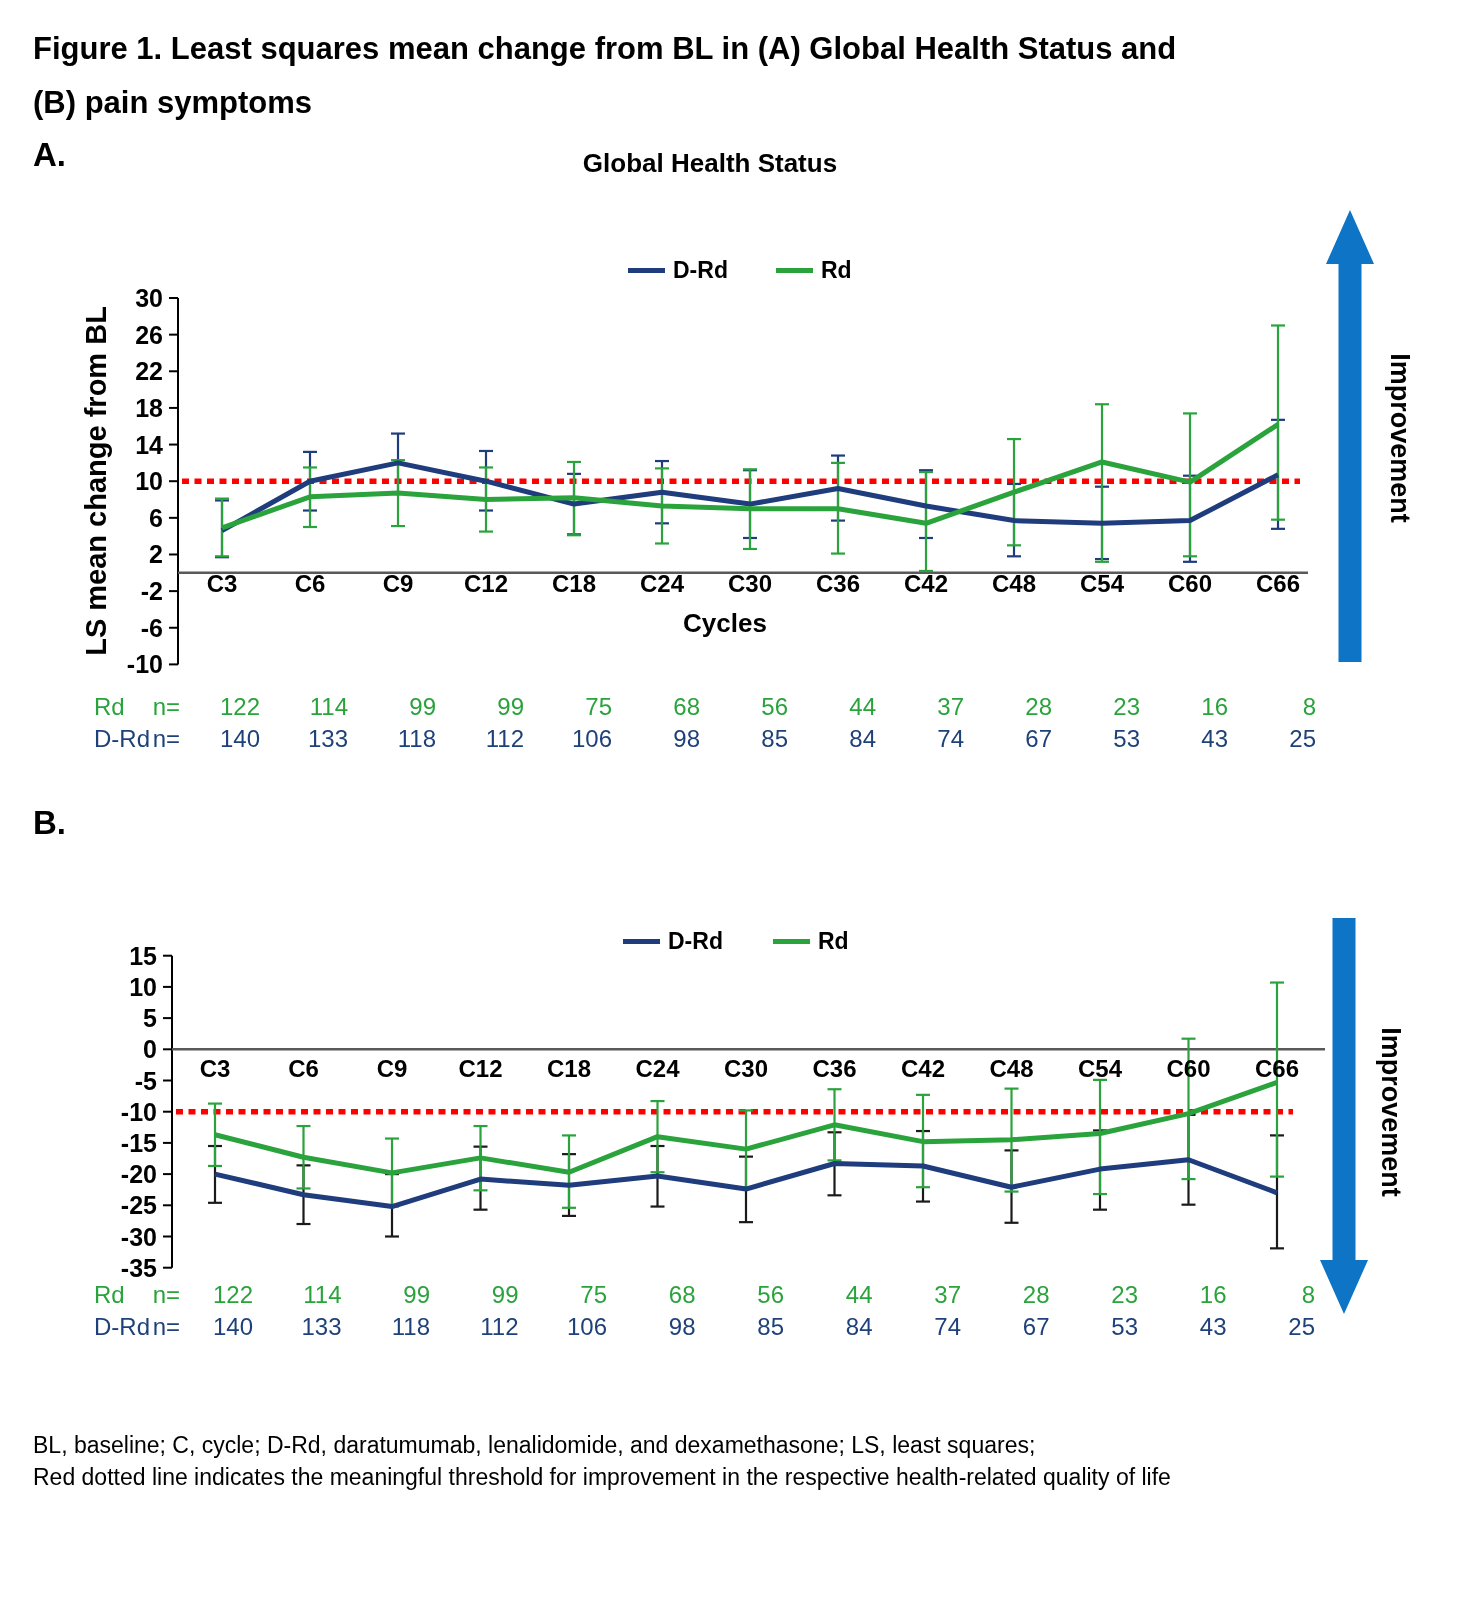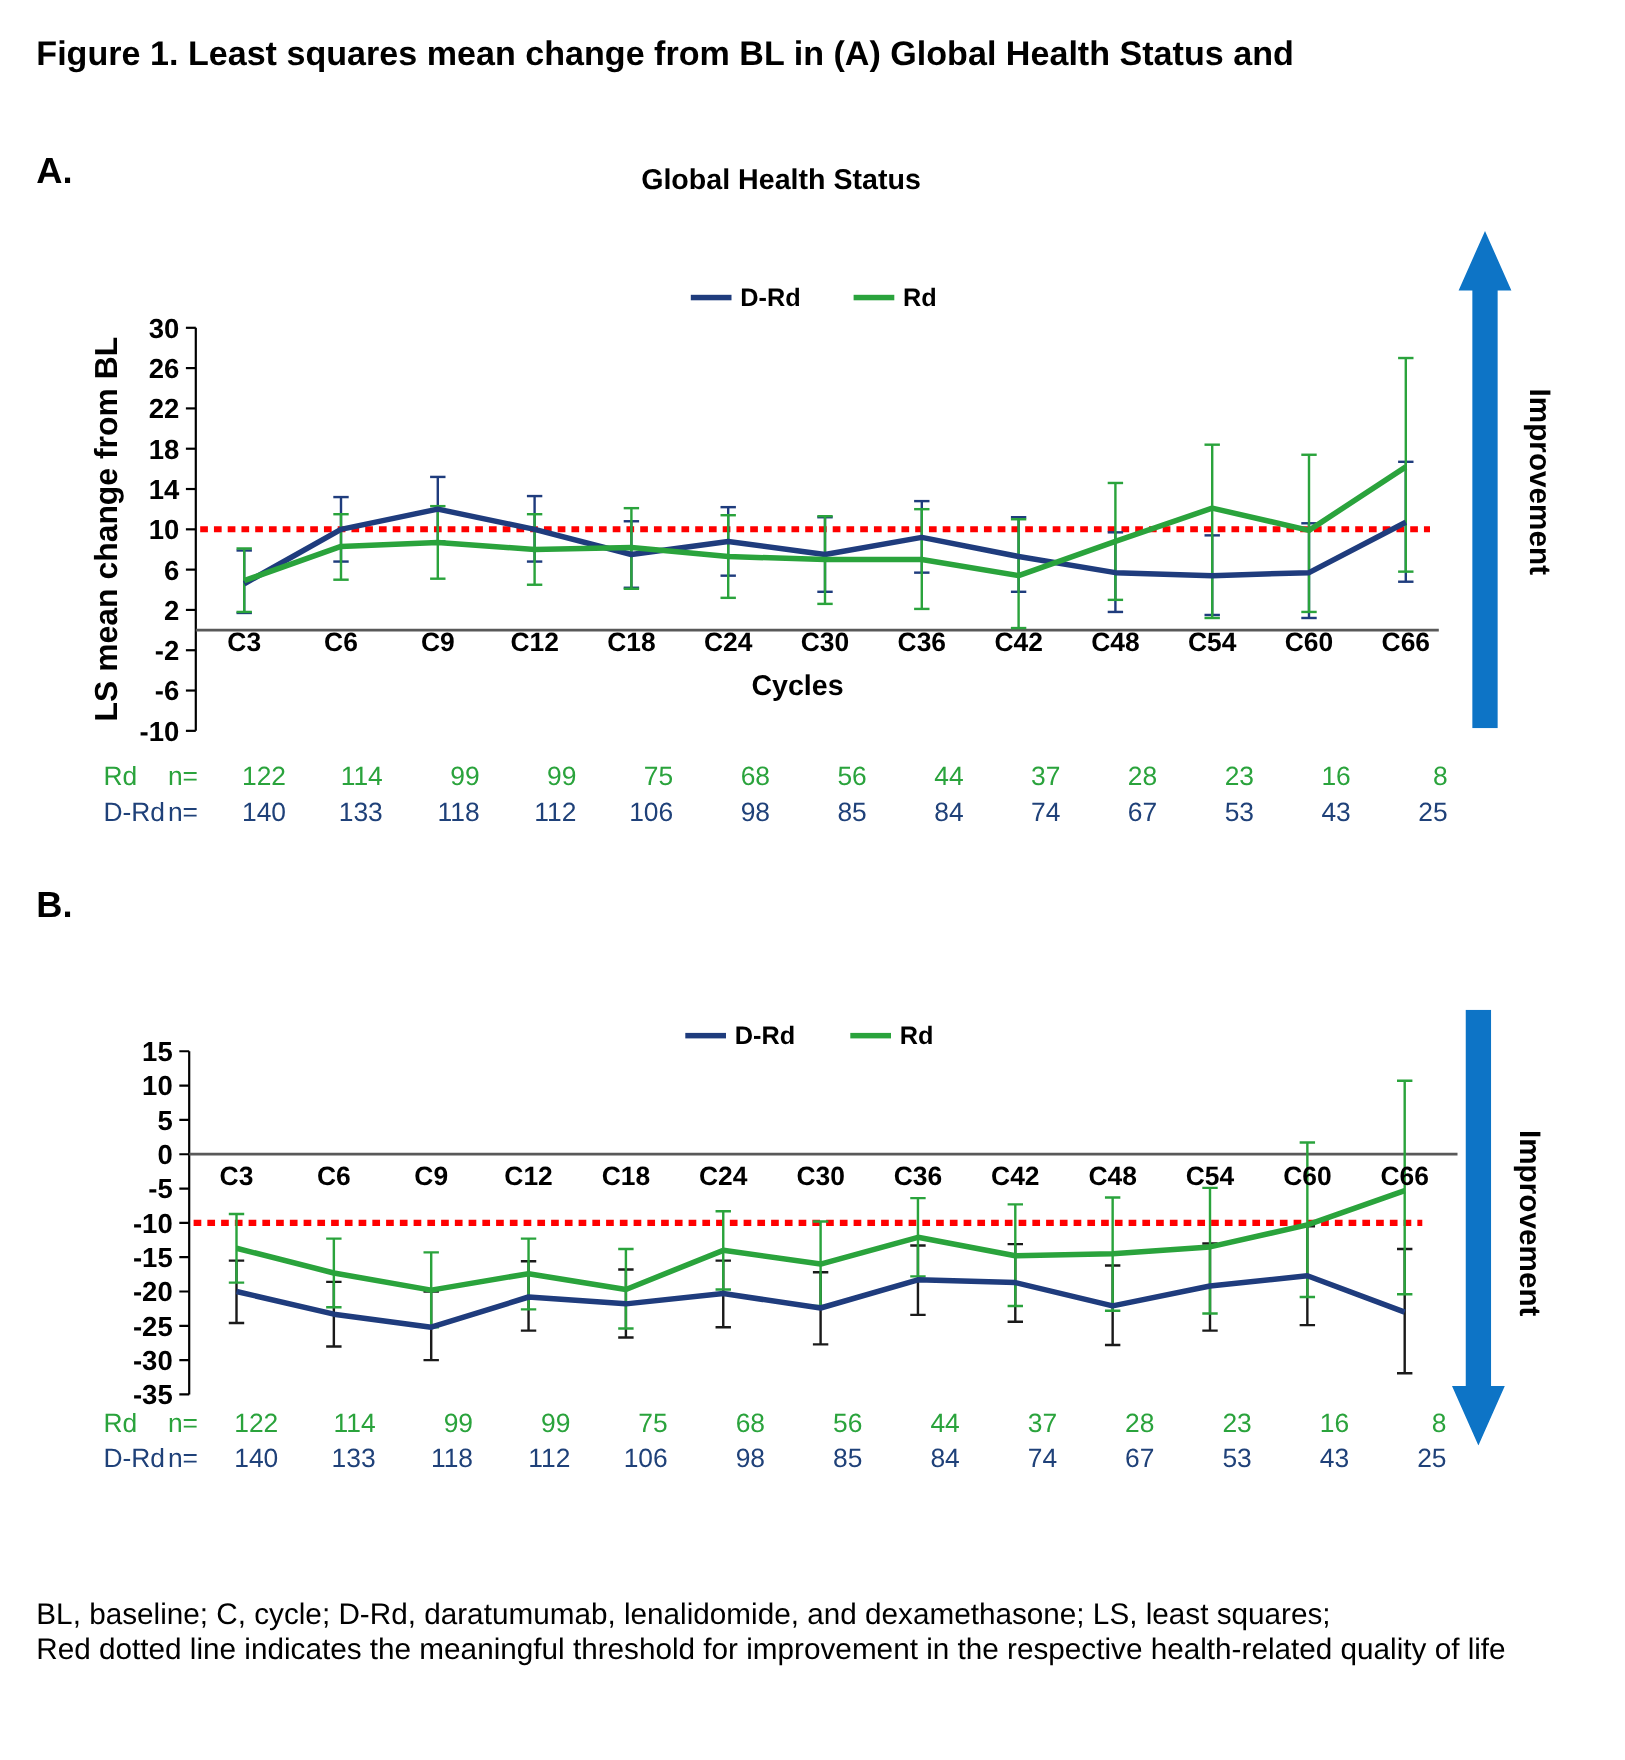--- a/index.html
+++ b/index.html
@@ -27,6 +27,7 @@
 
   <div class="abs fig-title">
     <div>Figure 1. Least squares mean change from BL in (A) Global Health Status and</div>
+    <div>(B) pain symptoms</div>
   </div>
 
   <div class="abs panel-letter" style="top:136px;">A.</div>

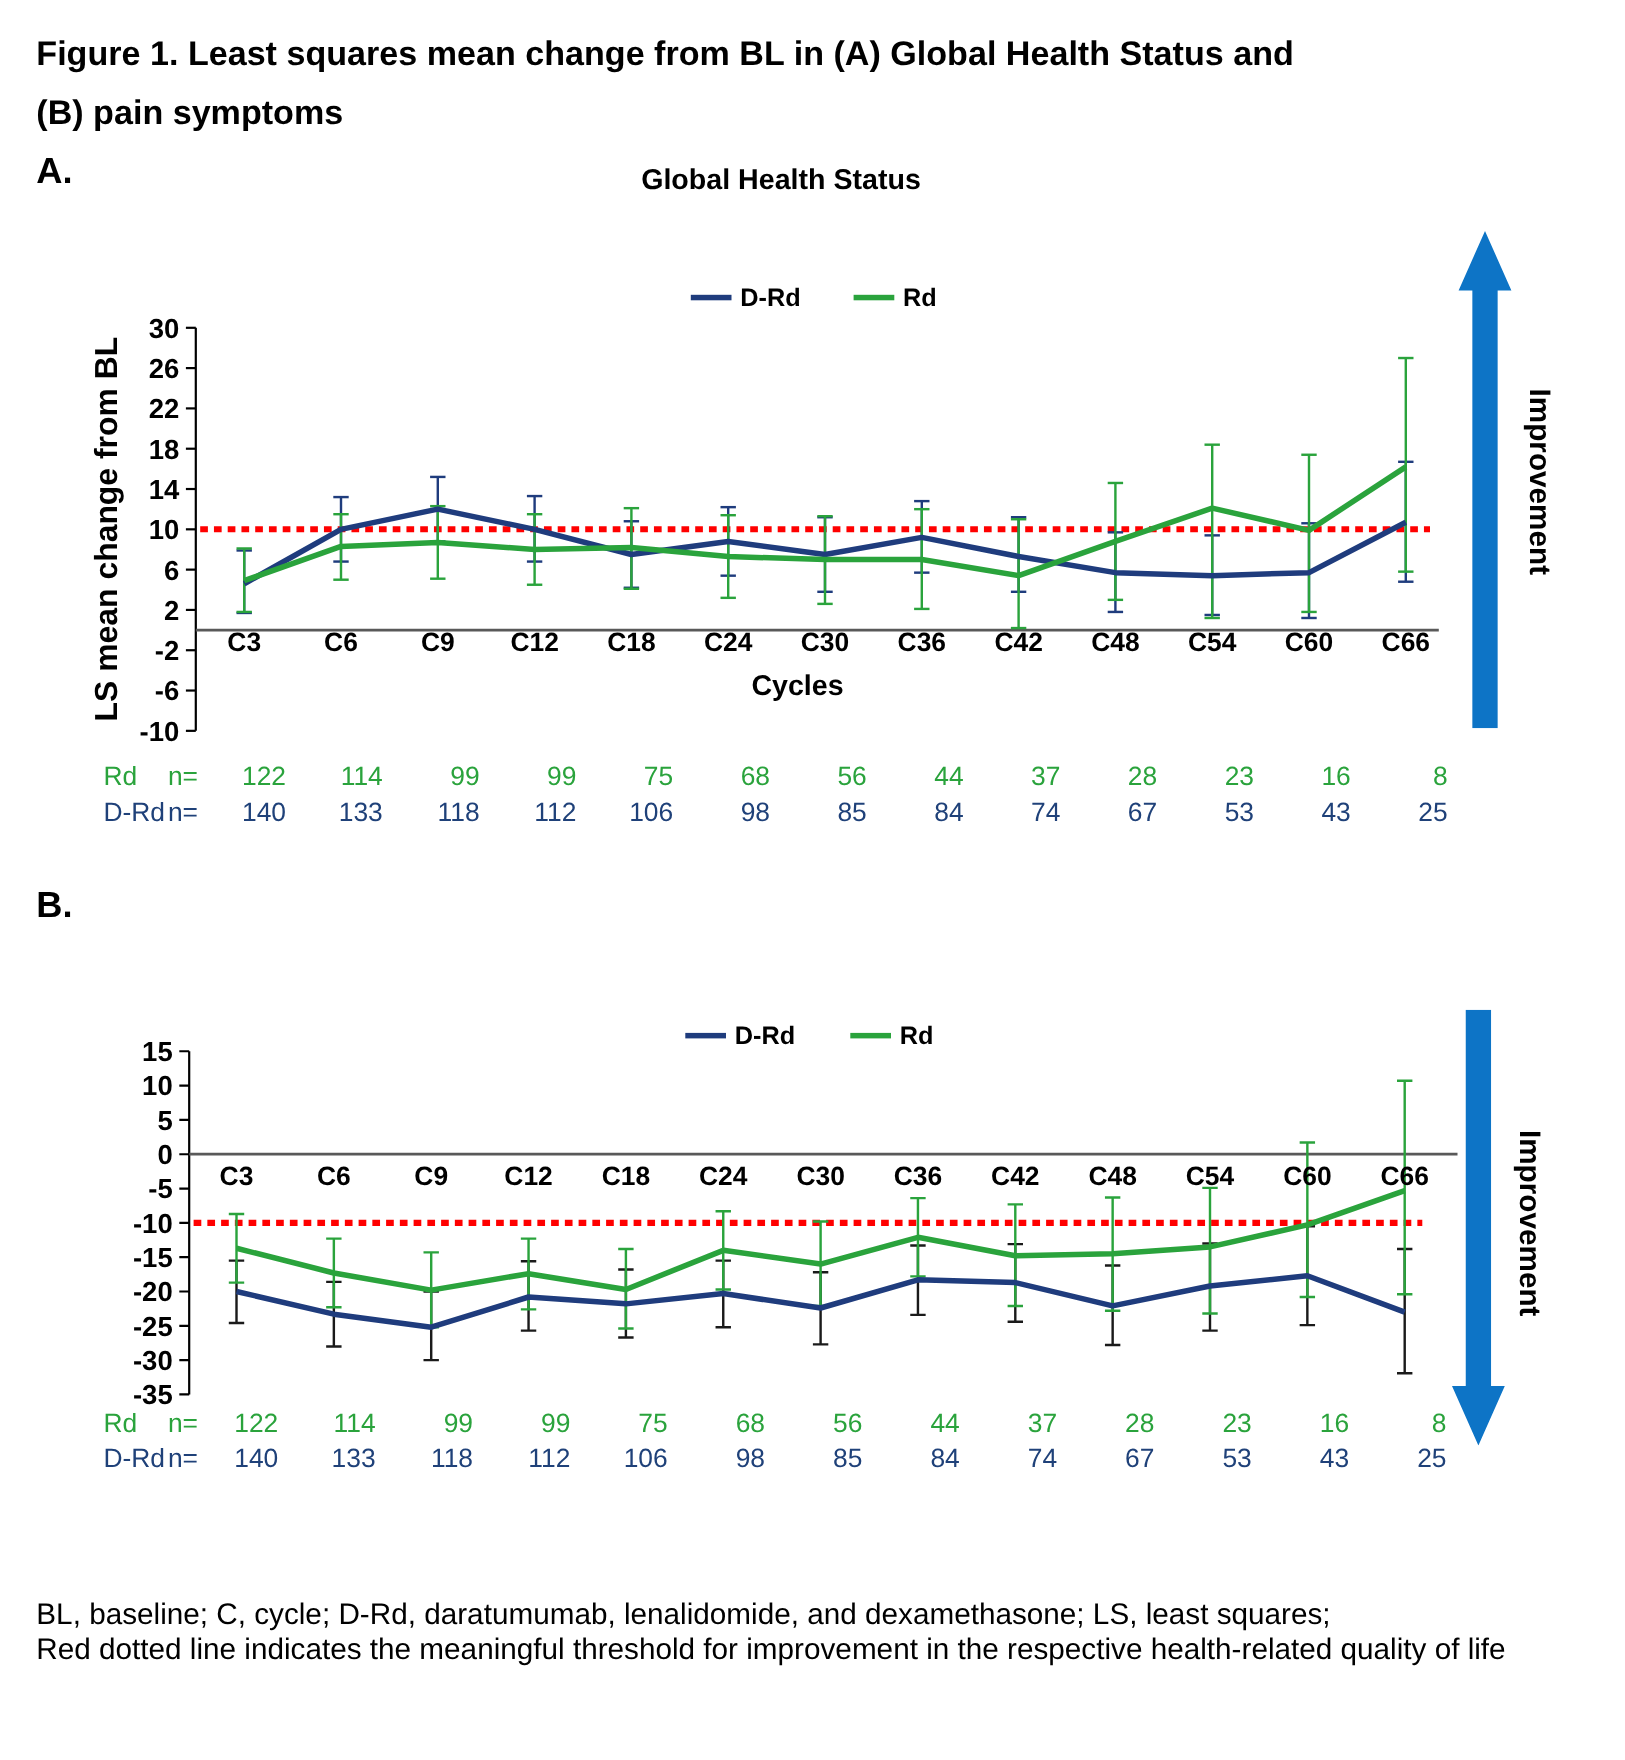--- a/index.html
+++ b/index.html
@@ -18,7 +18,7 @@
   .nrow .nlabel{position:absolute;left:14px;width:86px;display:flex;justify-content:space-between;}
   .nrow .nval{position:absolute;width:76px;text-align:right;}
   .impr-label{font-size:27px;font-weight:bold;transform:translate(-50%,-50%) rotate(90deg);white-space:nowrap;}
-  .footer-line{left:33px;font-size:27px;font-weight:normal;margin-top:20px;}
+  .footer-line{left:33px;font-size:23px;font-weight:normal;}
 </style>
 </head>
 <body>

